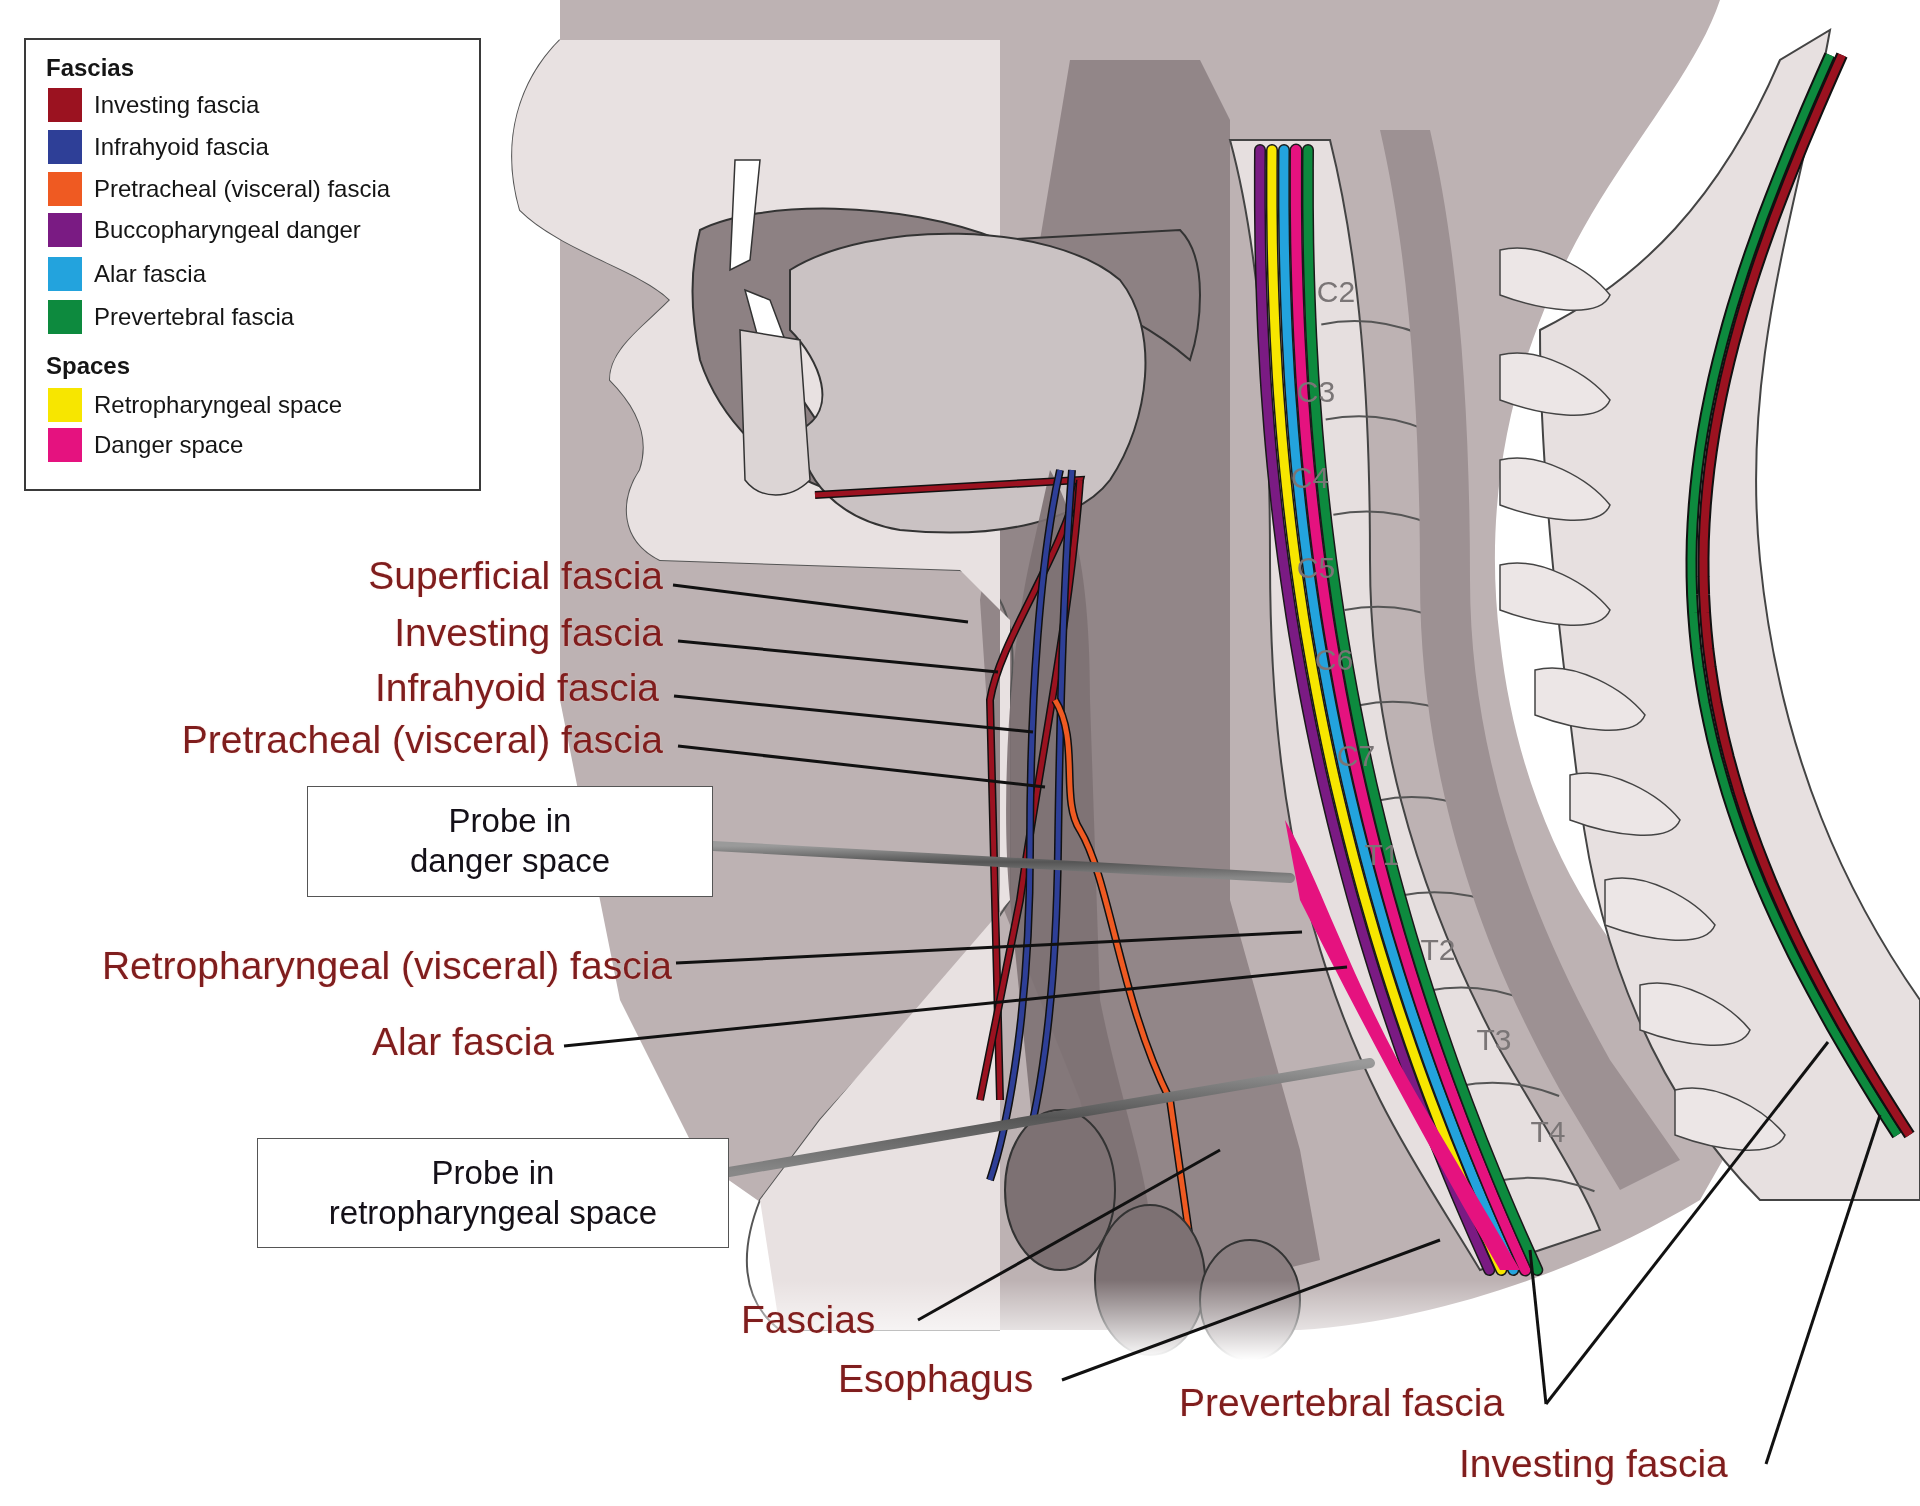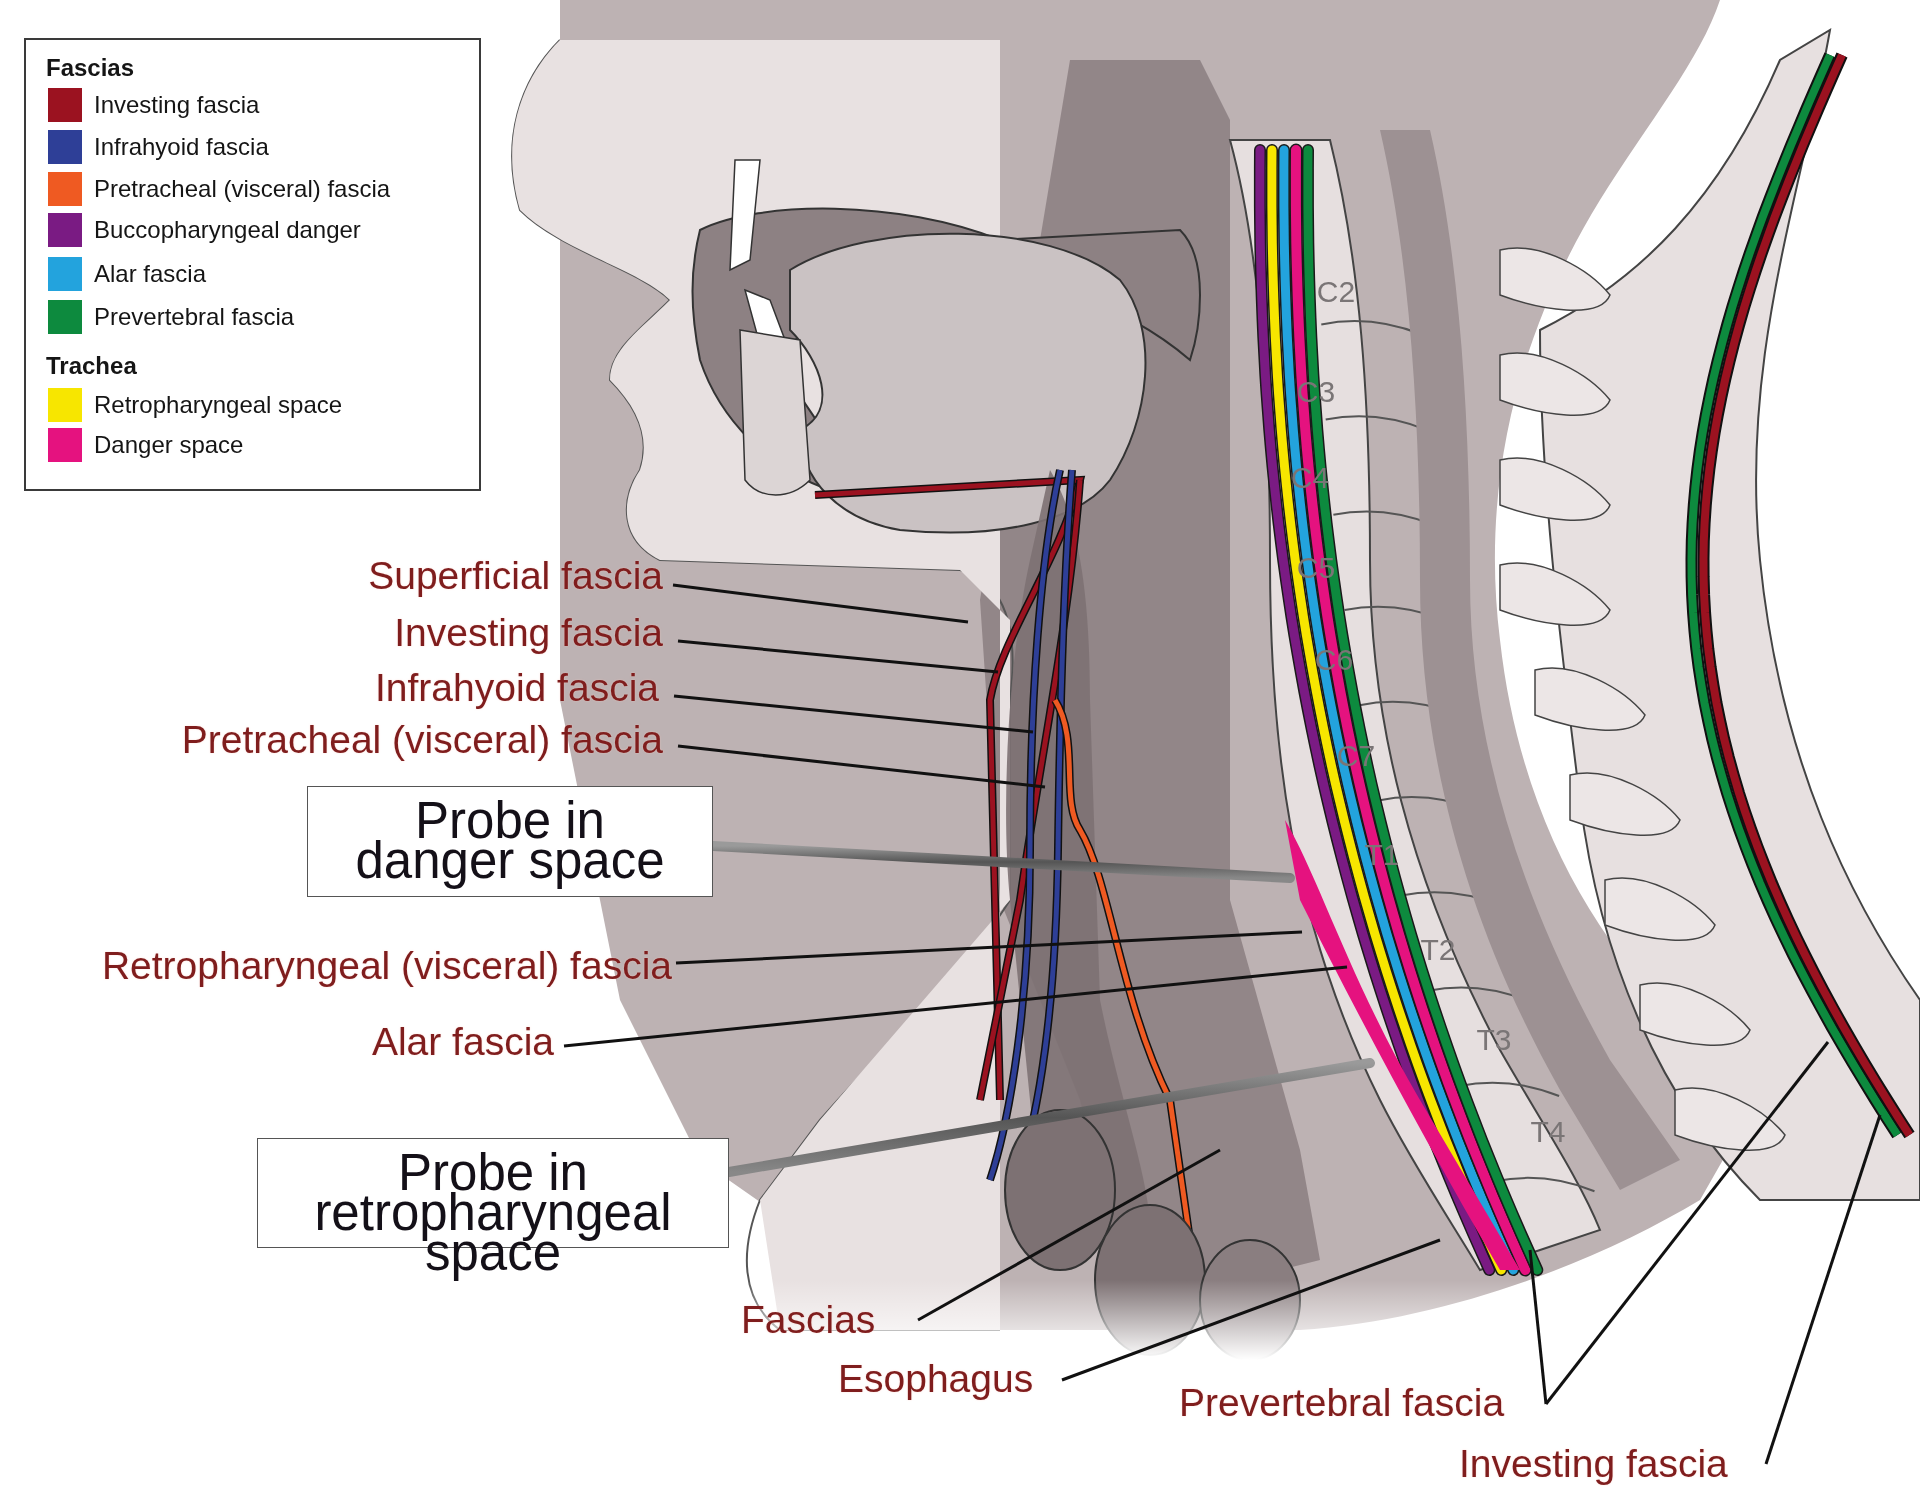--- a/index.html
+++ b/index.html
@@ -185,7 +185,7 @@
     <span class="sw" style="background:#0d8a3e"></span>
     <span class="txt">Prevertebral fascia</span>
   </div>
-  <h4 style="top:312px">Trachea</h4>
+  <h4 style="top:312px">Spaces</h4>
   <div class="item" style="top:348px">
     <span class="sw" style="background:#f7e600"></span>
     <span class="txt">Retropharyngeal space</span>

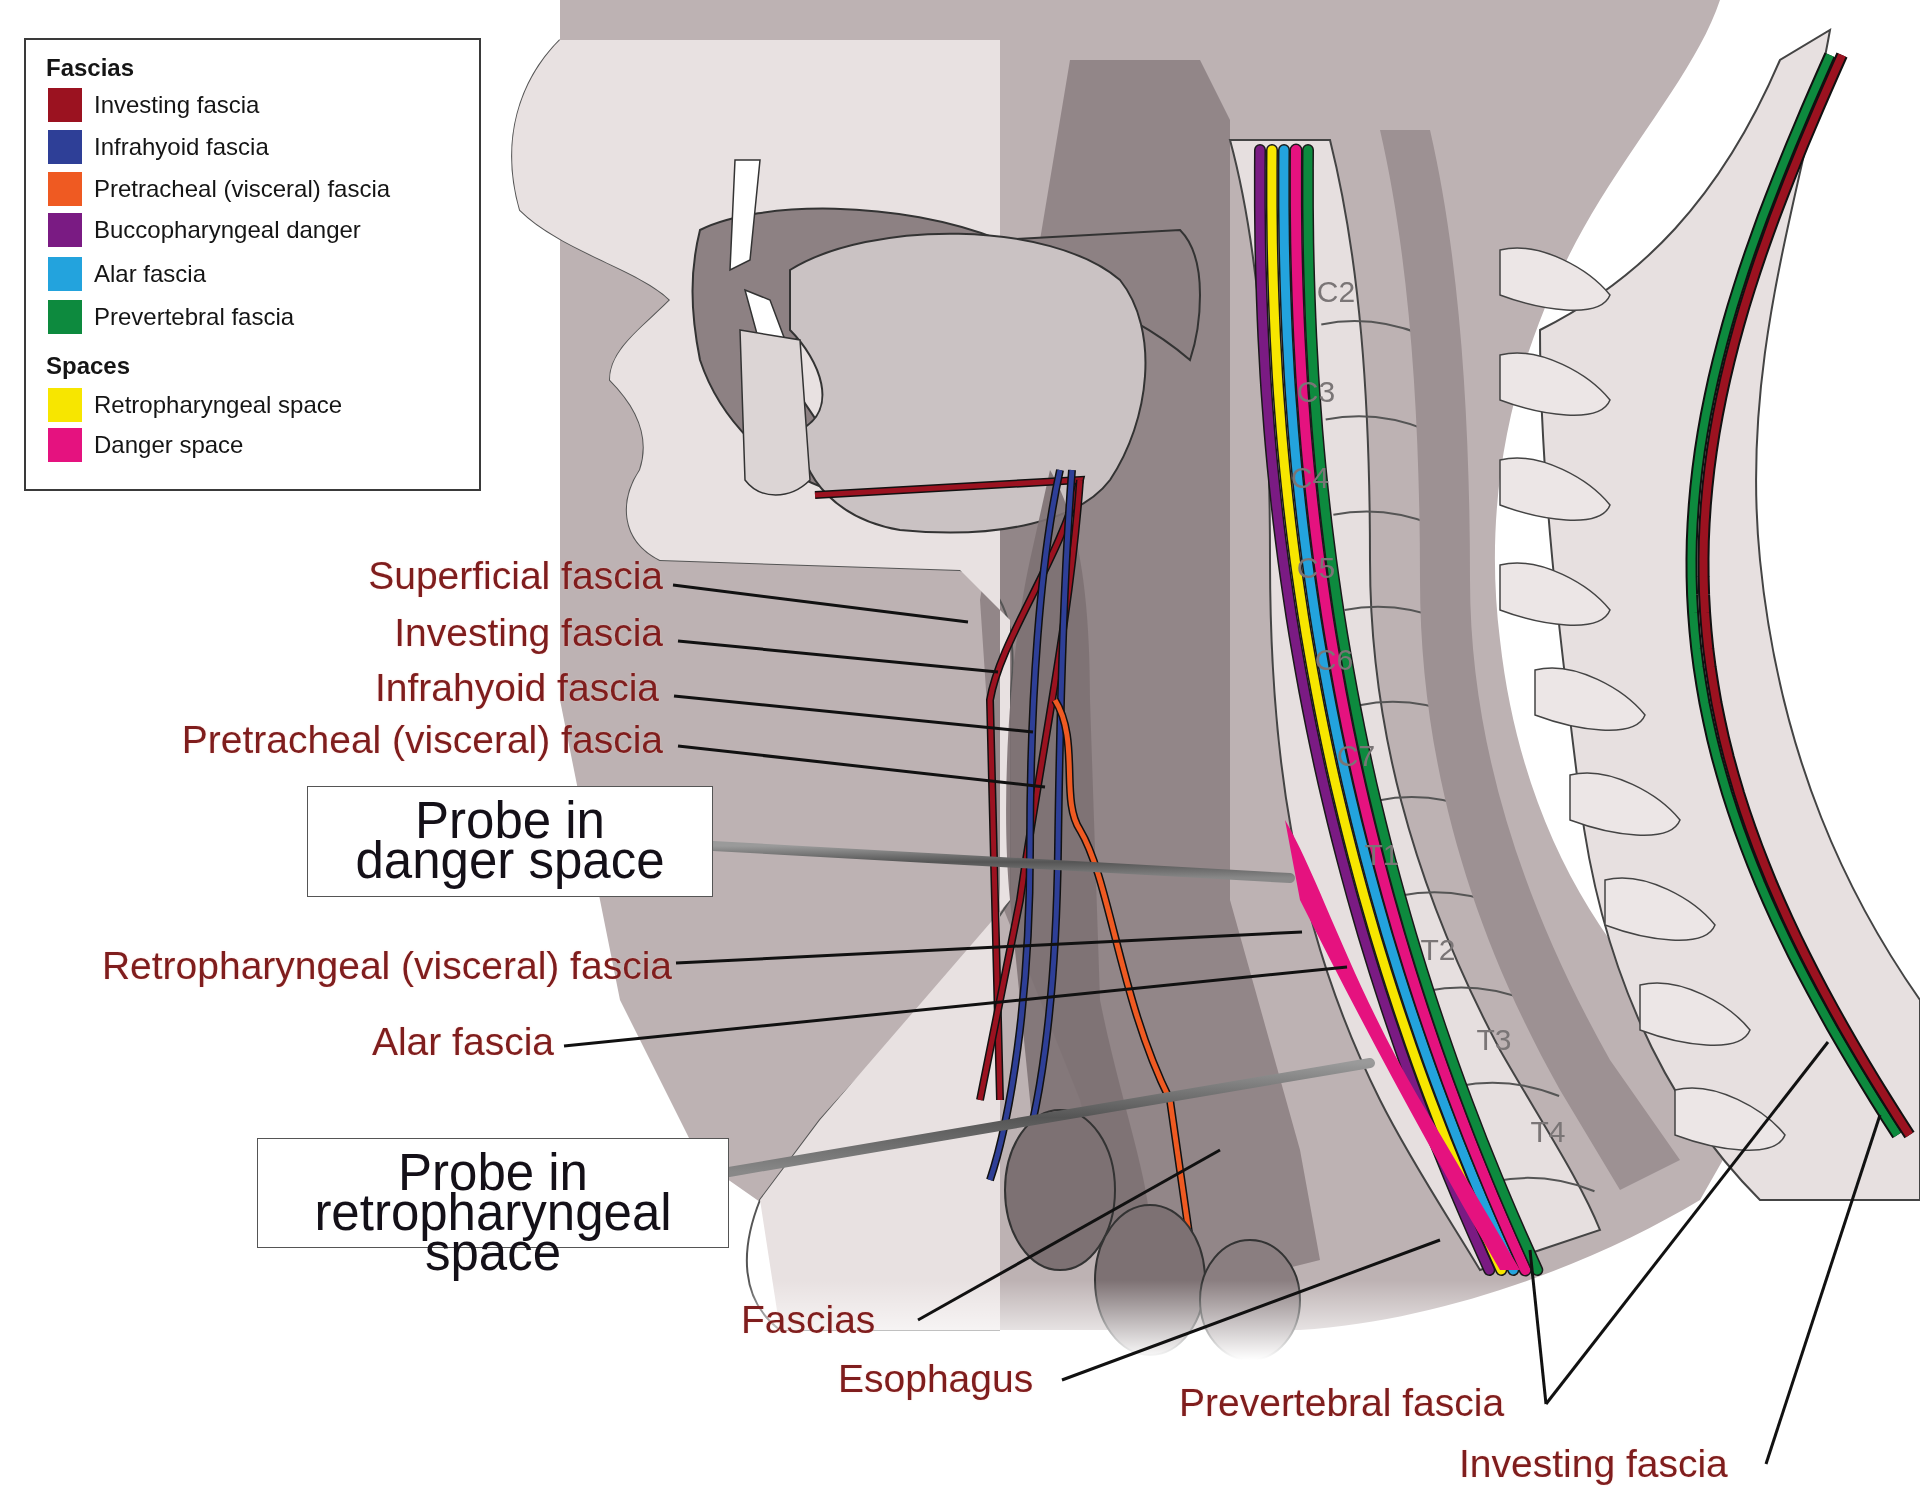--- a/index.html
+++ b/index.html
@@ -16,7 +16,7 @@
   .legend .sw { width: 34px; height: 34px; margin-right: 12px; flex: none; }
   .legend .txt { font-size: 24px; color: #151515; }
   .probe-box { position: absolute; border: 1.5px solid #555; background: #fff; box-sizing: border-box;
-               text-align: center; font-size: 51px; line-height: 40px; color: #141018; padding-top: 14px; }
+               text-align: center; font-size: 33px; line-height: 40px; color: #141018; padding-top: 14px; }
   .vlabel { font-family: "Liberation Sans", sans-serif; font-size: 30px; fill: #7a7576; }
 </style>
 </head>

